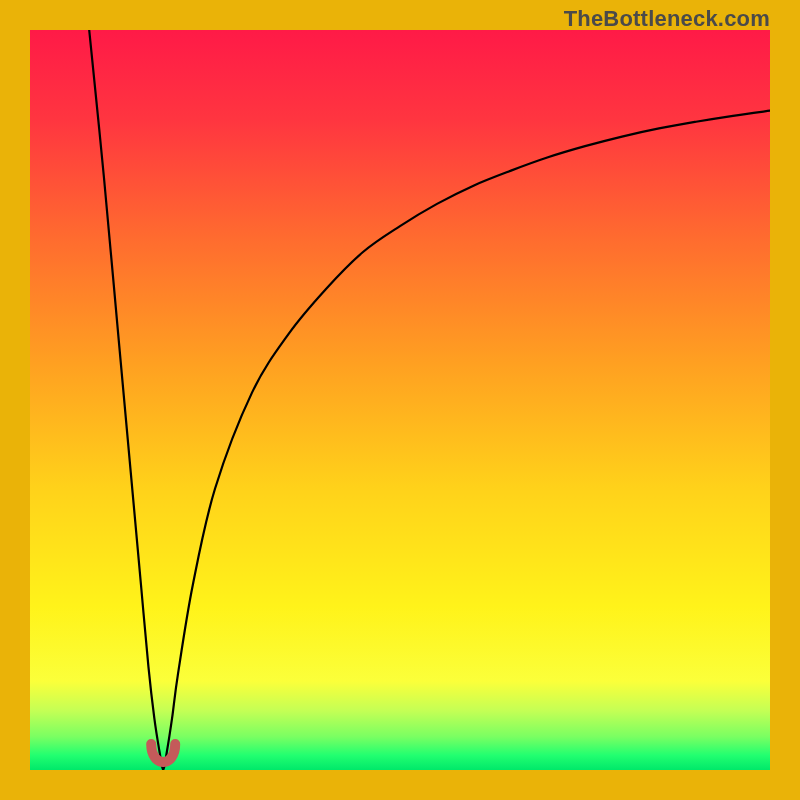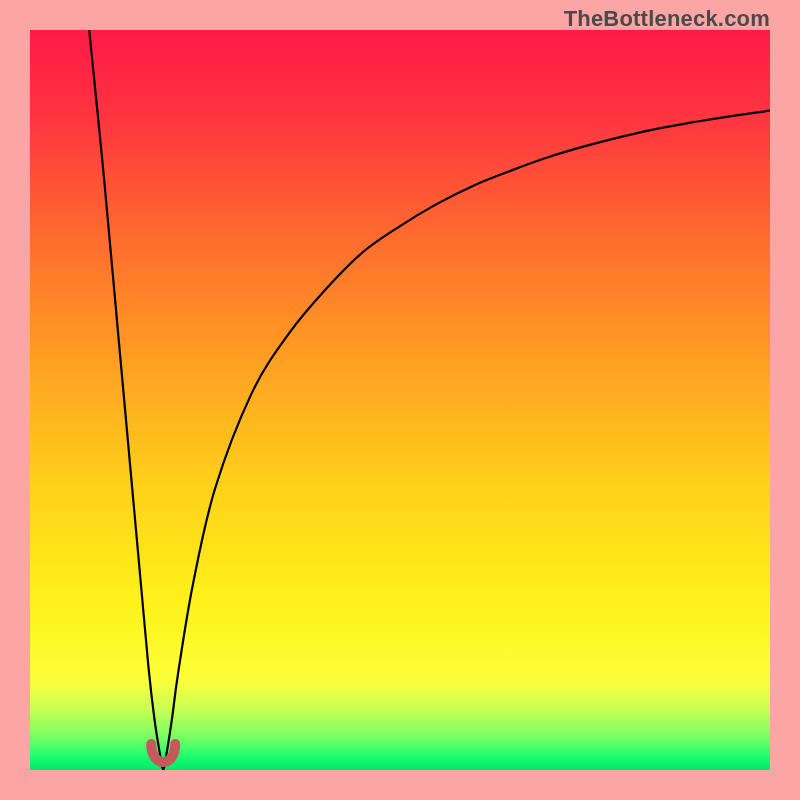--- a/index.html
+++ b/index.html
@@ -17,7 +17,7 @@
     top: 0;
     width: 800px;
     height: 800px;
-    background: #fca5a5;
+    background: #eab308;
   }
   .plot-area {
     position: absolute;

